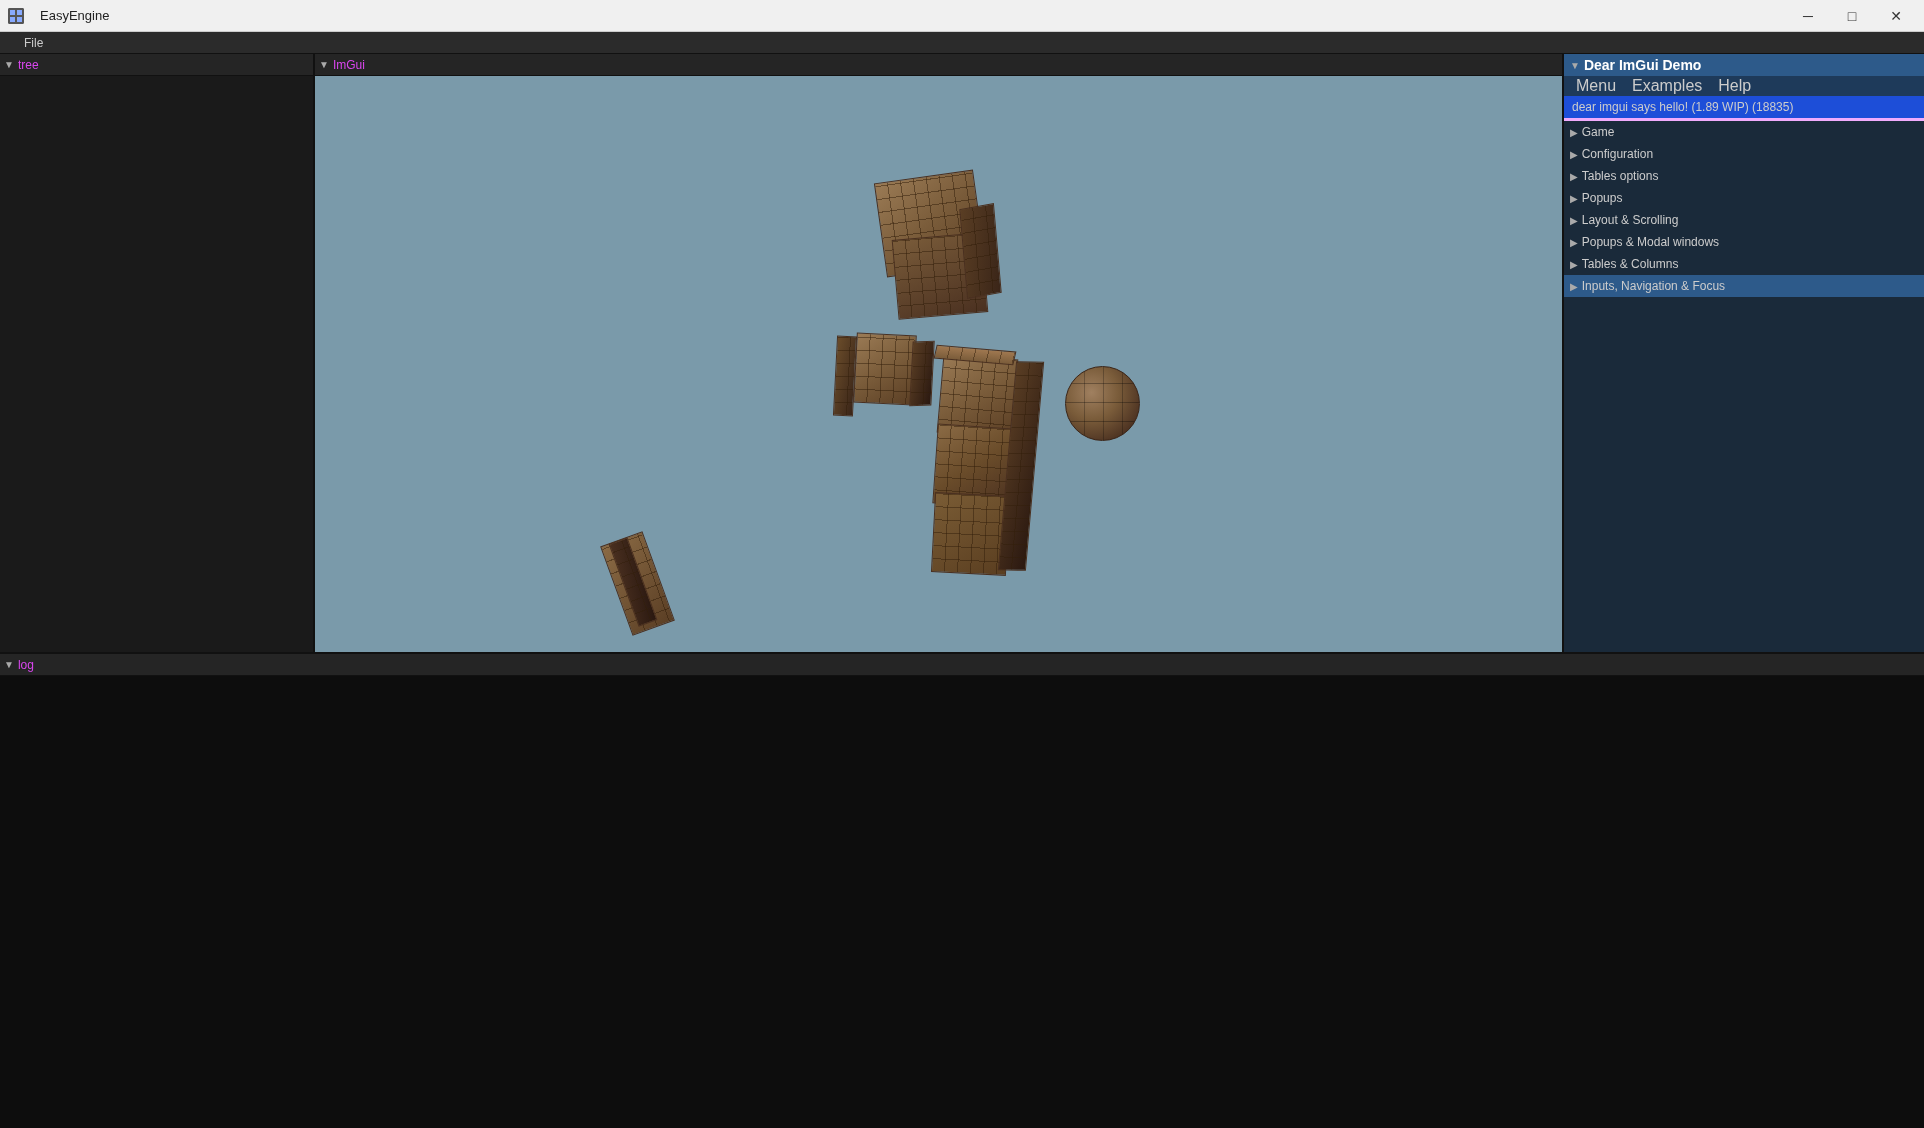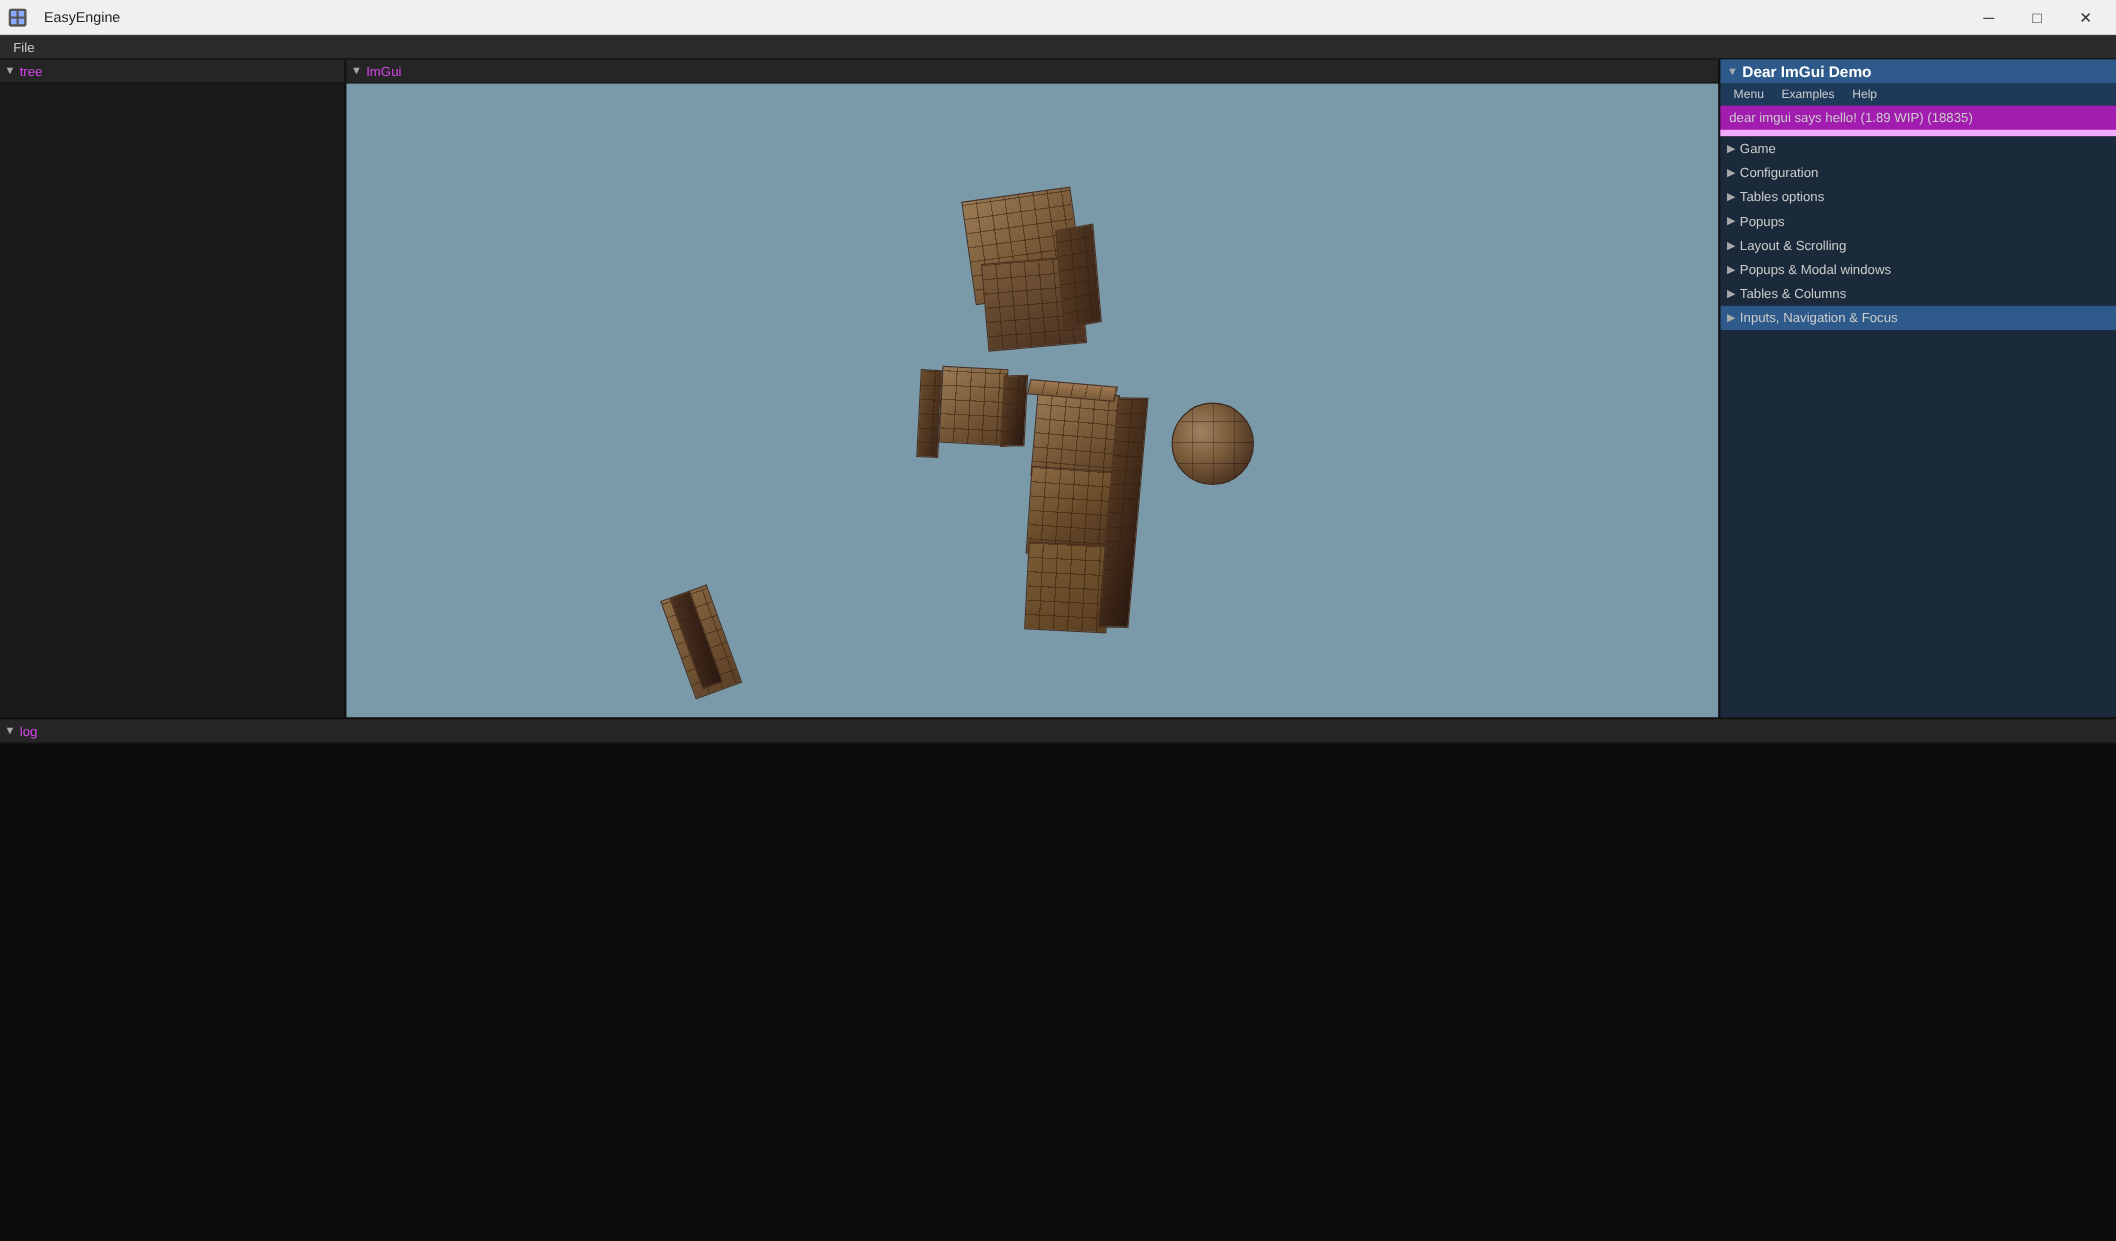--- a/index.html
+++ b/index.html
@@ -62,7 +62,7 @@
       background: #2b2b2b;
       display: flex;
       align-items: center;
-      padding: 0 4px;
+      padding: 0 16px;
       border-bottom: 1px solid #111;
     }
     .menu-item {

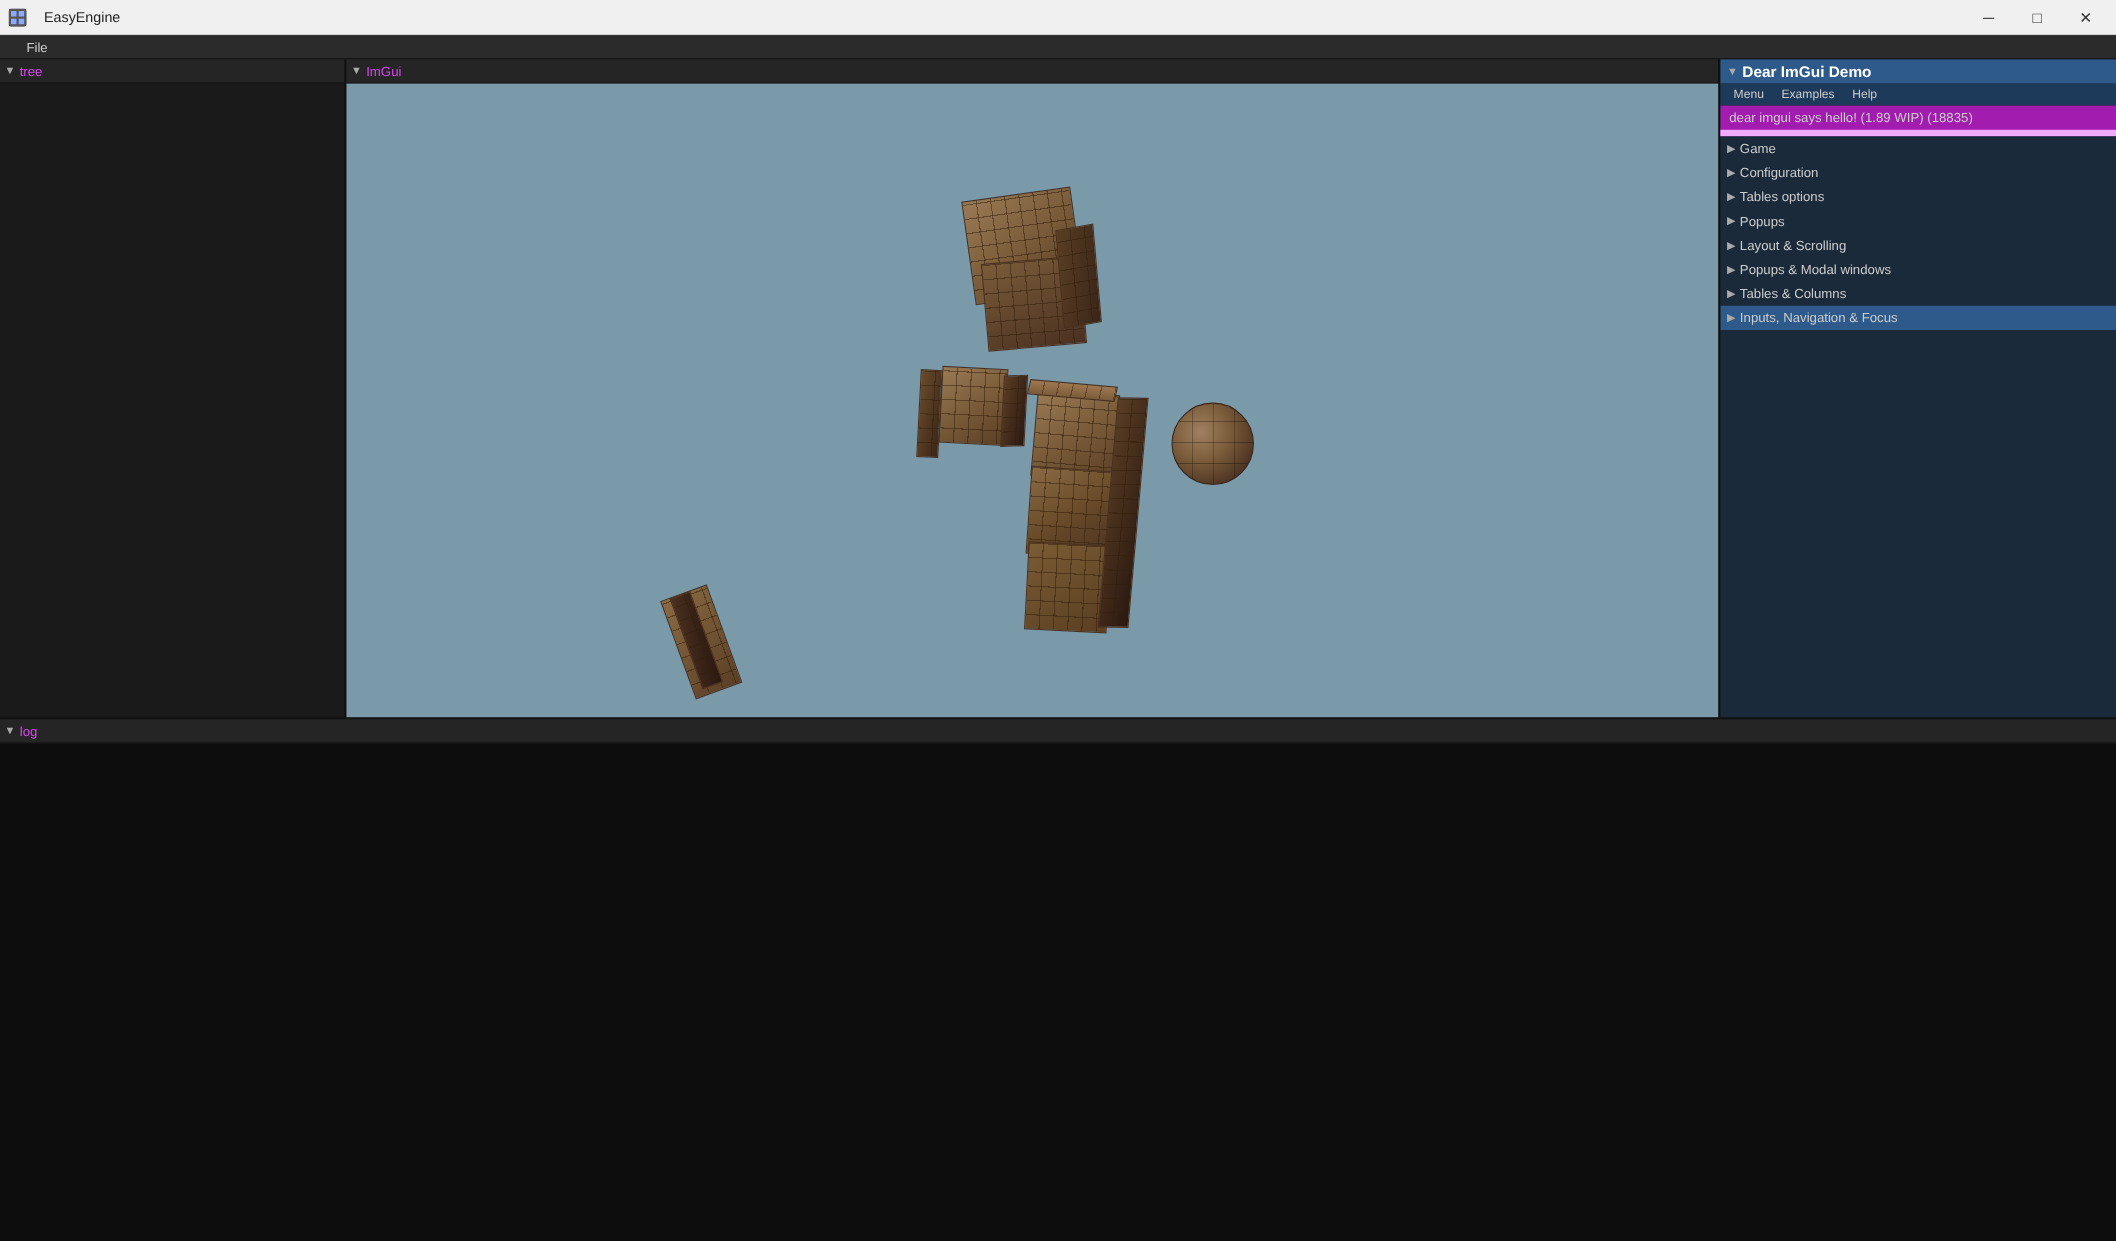--- a/index.html
+++ b/index.html
@@ -176,7 +176,7 @@
       padding: 1px 8px;
       color: #ccc;
       cursor: pointer;
-      font-size: 11px;
+      font-size: 16px;
     }
     #imgui-hello-text {
       padding: 4px 8px;

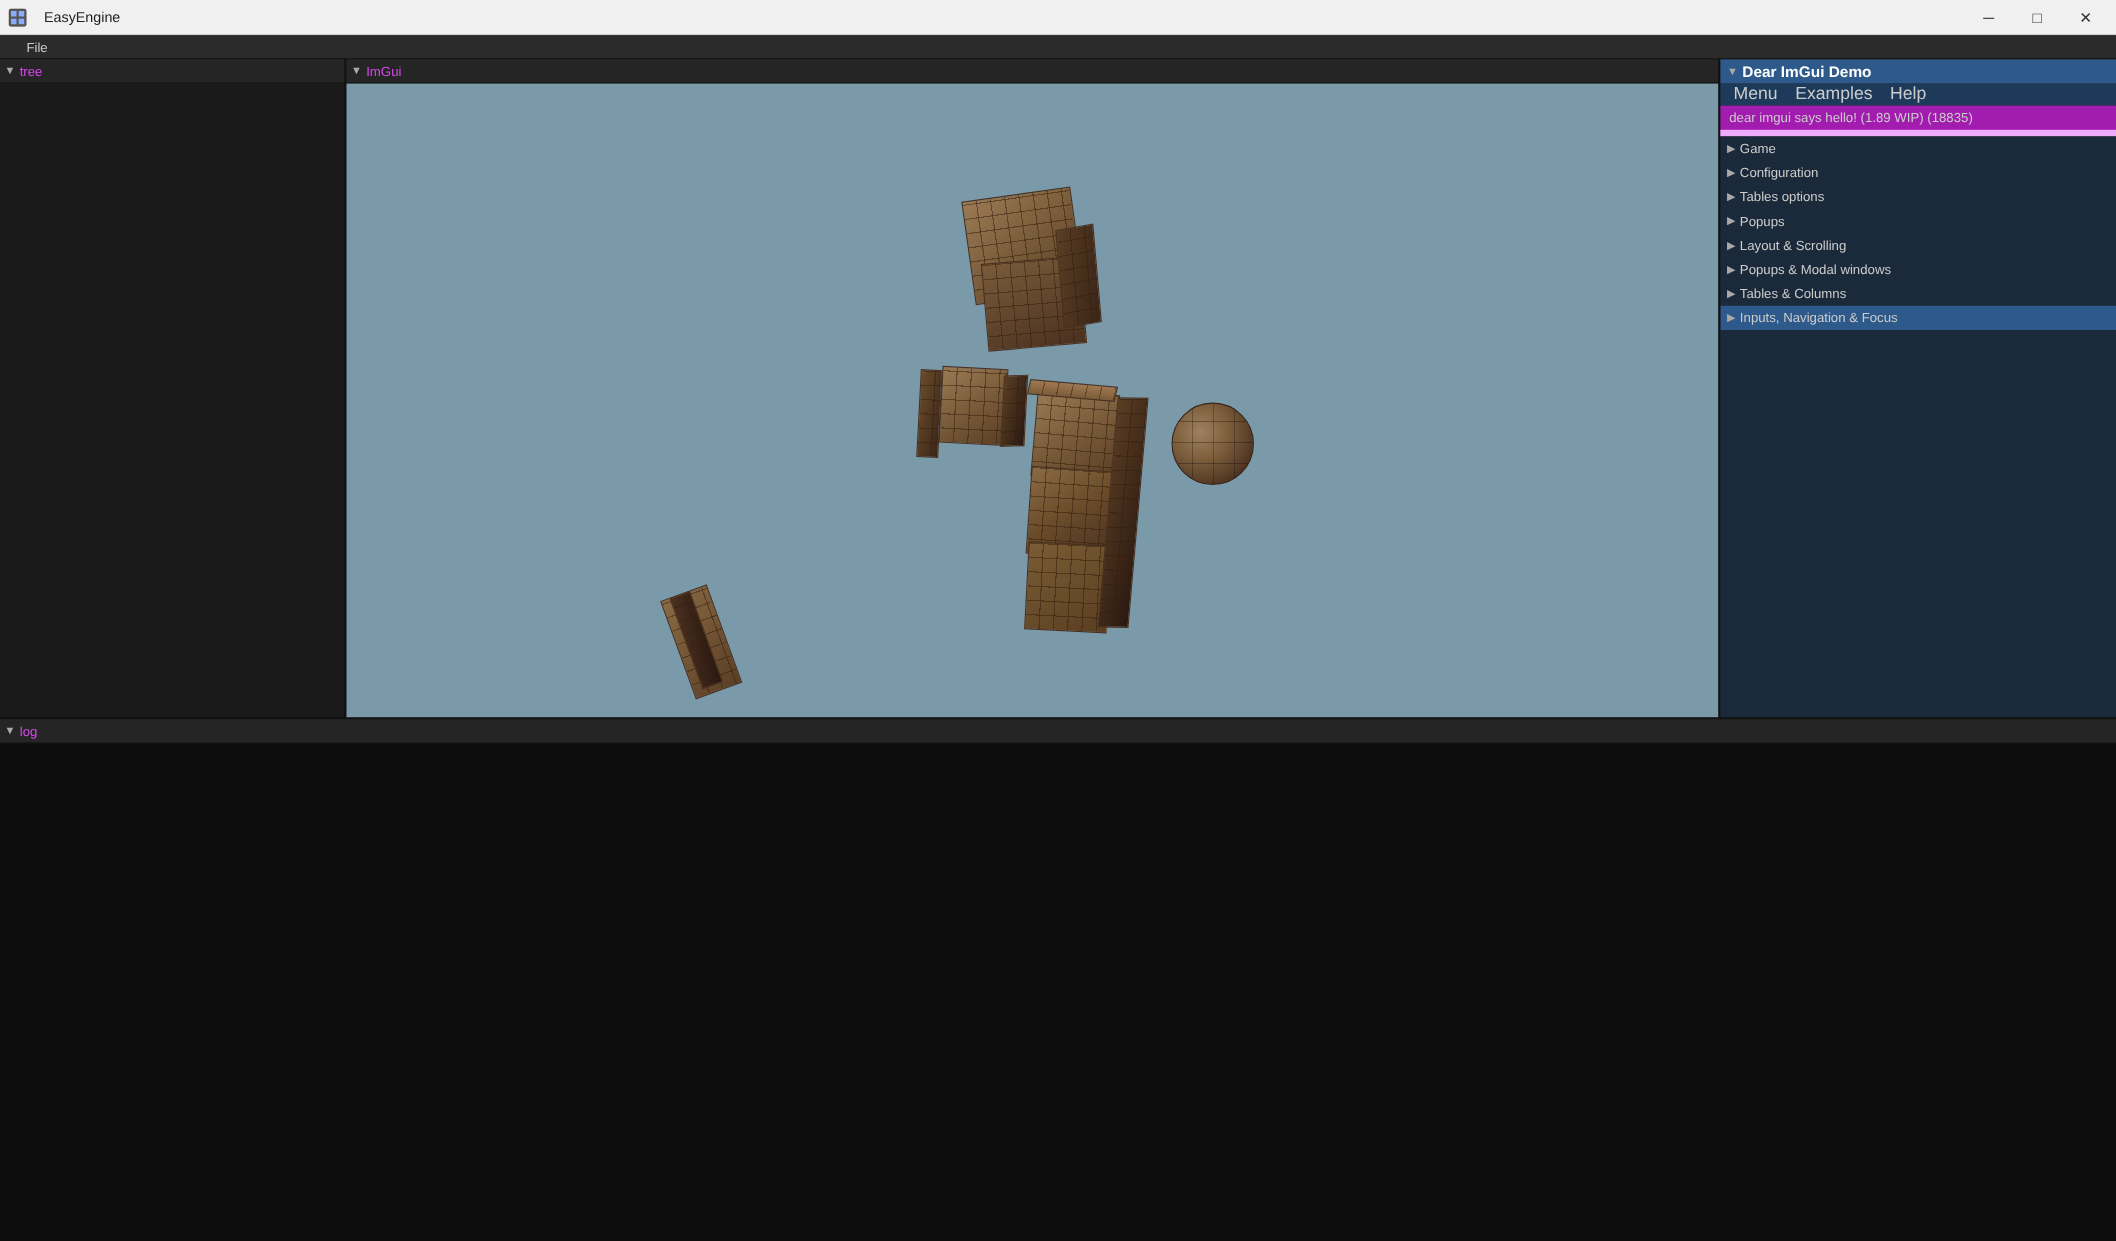--- a/index.html
+++ b/index.html
@@ -182,8 +182,8 @@
       padding: 4px 8px;
       font-size: 12px;
       color: #cccccc;
-      background: #a21caf;
-      border-bottom: 6px solid #f0abfc;
+      background: #1d4ed8;
+      border-bottom: 3px solid #f0abfc;
     }
     #imgui-items {
       flex: 1;

